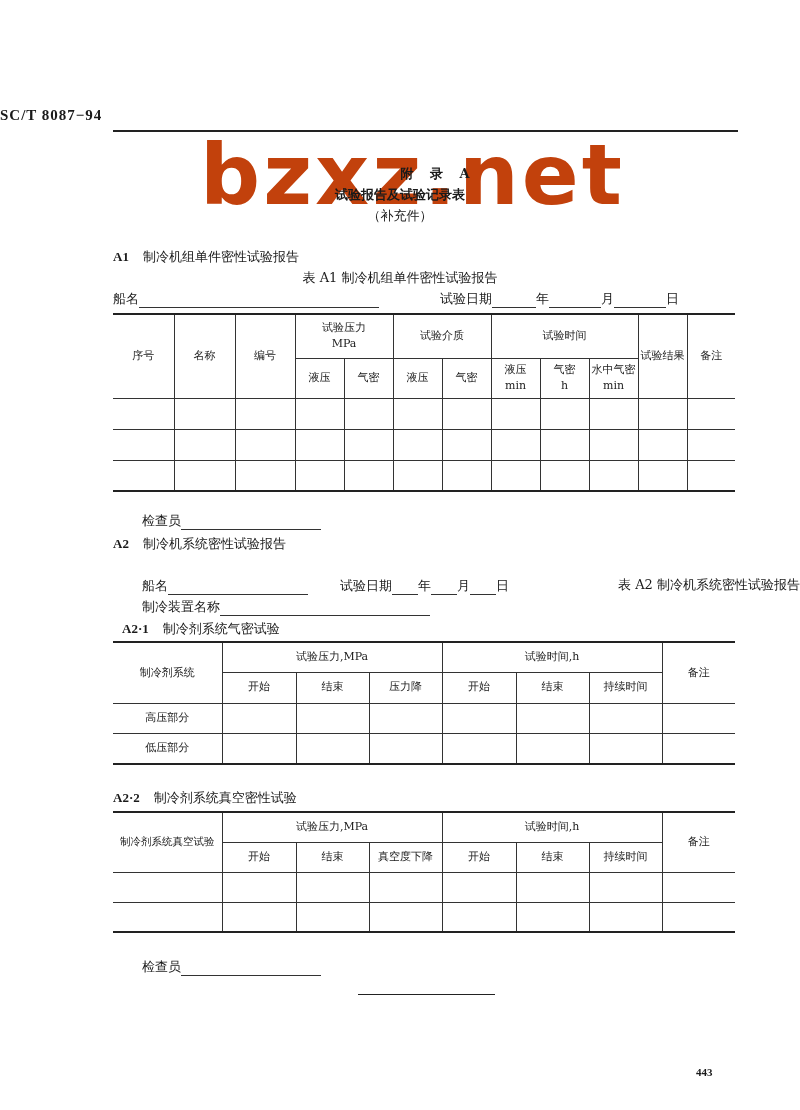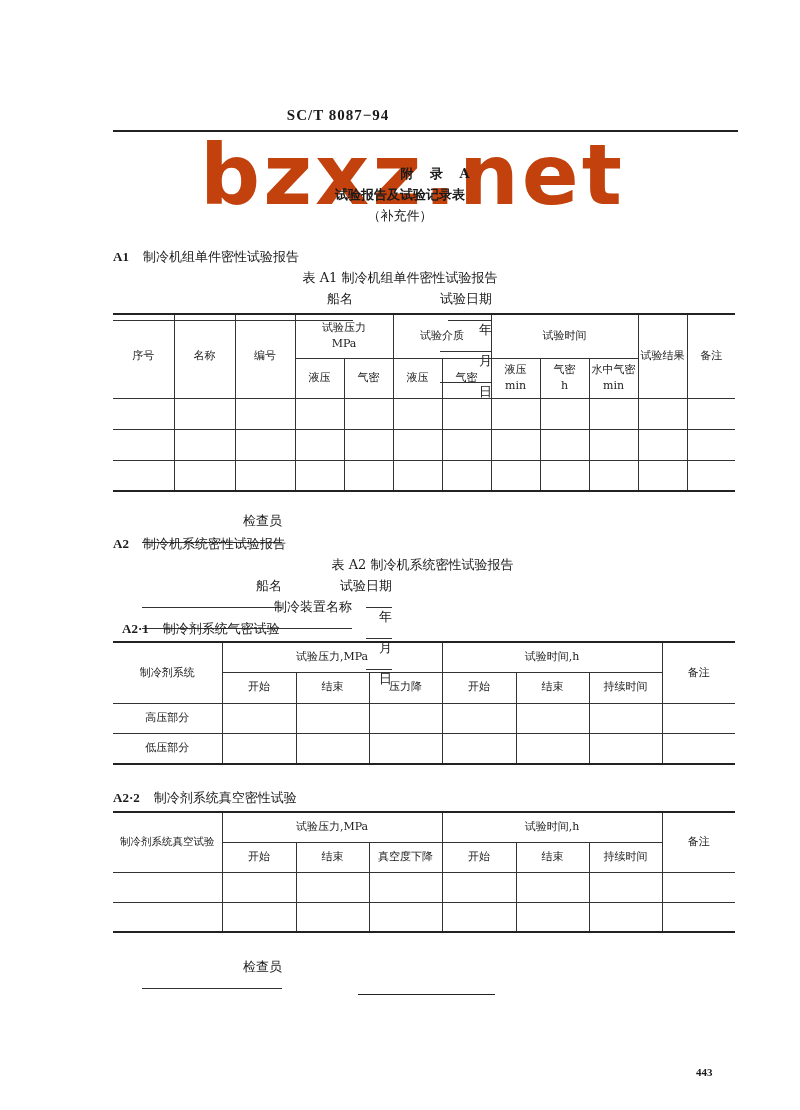--- a/index.html
+++ b/index.html
@@ -6,7 +6,7 @@
   body { width:800px; height:1110px; position:relative; overflow:hidden;
          font-family:"DejaVu Serif","Liberation Serif",serif; color:#1a1a1a; }
   .abs { position:absolute; }
-  .std-code { left:0; width:676px; top:107px; text-align:center; font-size:15px; font-weight:bold; letter-spacing:1px; font-family:"Liberation Serif",serif; }
+  .std-code { left:0; width:676px; top:107px; font-size:15px; font-weight:bold; letter-spacing:1px; font-family:"Liberation Serif",serif; }
   .top-rule { left:113px; width:625px; top:130px; height:0; border-top:2px solid #222; }
   .watermark { left:200px; top:133px; font-family:"DejaVu Sans","Liberation Sans",sans-serif; font-size:84px; font-weight:bold; color:#c2410c; letter-spacing:3px; line-height:1; }
   .app-title { left:0; width:800px; top:165px; text-align:center; font-size:13px; font-weight:bold; letter-spacing:6px;padding-left:38px; }

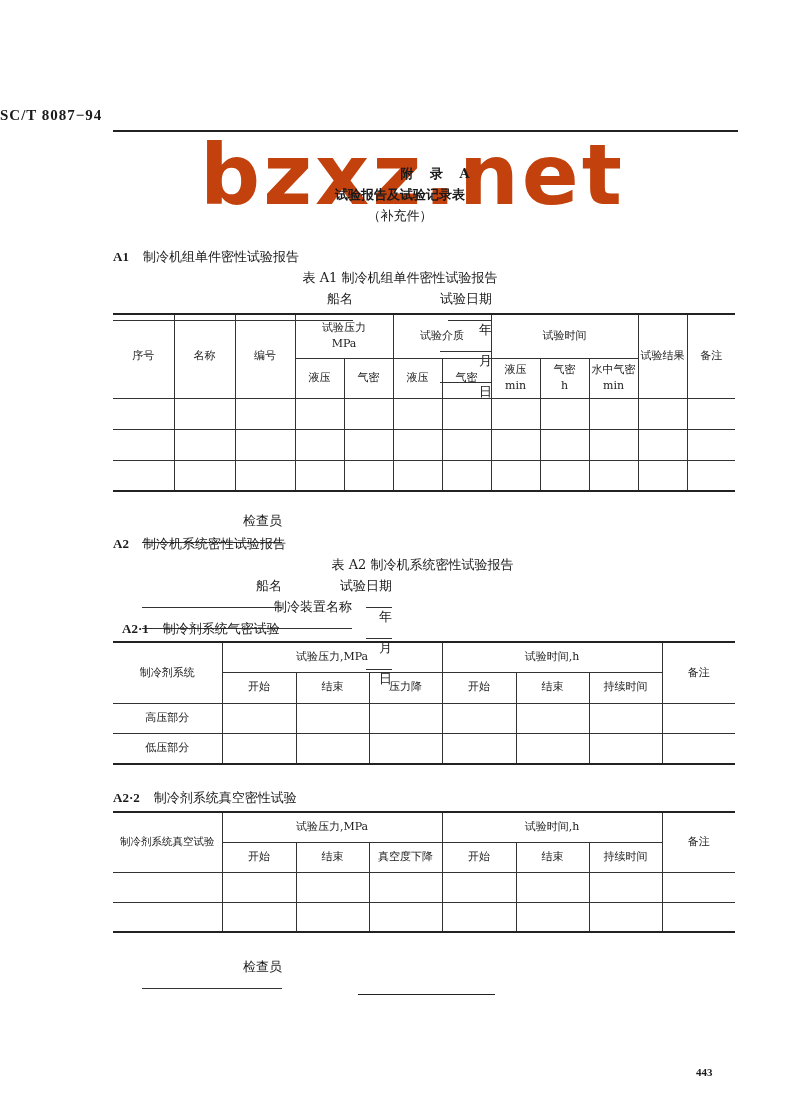--- a/index.html
+++ b/index.html
@@ -15,7 +15,7 @@
   .sec { font-size:13px; }
   .sec b { font-family:"Liberation Serif",serif; margin-right:14px; }
   .cap { left:0; width:800px; text-align:center; font-size:13px; }
-  .field { font-size:13px; display:flex; align-items:flex-end; white-space:nowrap;flex-direction:column; }
+  .field { font-size:13px; display:flex; align-items:flex-end; white-space:nowrap; }
   .blank { display:inline-block; border-bottom:1px solid #333; height:12px; }
   table.t { position:absolute; border-collapse:collapse; font-size:11px; table-layout:fixed; }
   table.t td { border:1px solid #333; text-align:center; vertical-align:middle; padding:0; line-height:1.5; }

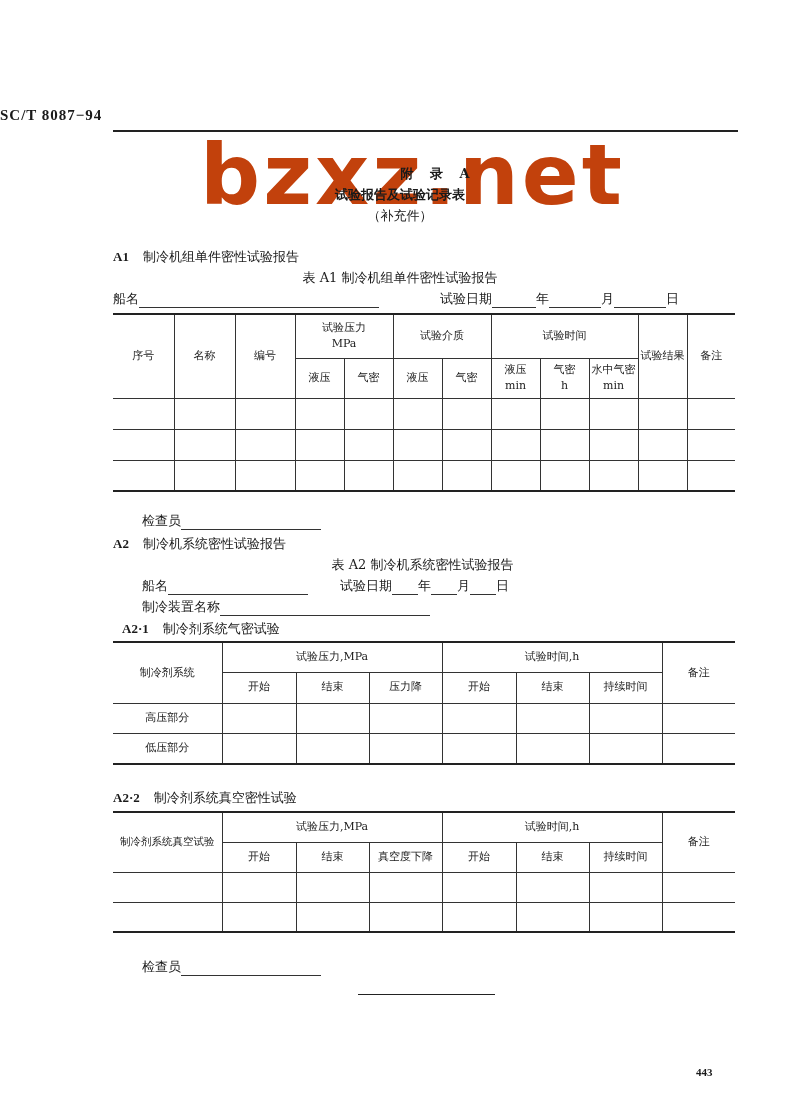--- a/index.html
+++ b/index.html
@@ -142,7 +142,7 @@
 <div class="abs sec" style="left:113px; top:535px;">
   <b>A2</b><span>制冷机系统密性试验报告</span>
 </div>
-<div class="abs cap" style="top:556px; padding-left:45px; box-sizing:border-box;">表 A2 制冷机系统密性试验报告</div>
+<div class="abs cap" style="top:576px; padding-left:45px; box-sizing:border-box;text-align:right;">表 A2 制冷机系统密性试验报告</div>
 <div class="abs field" style="left:142px; top:577px;">
   <span>船名</span>
     <span class="blank" style="width:140px;"></span>

